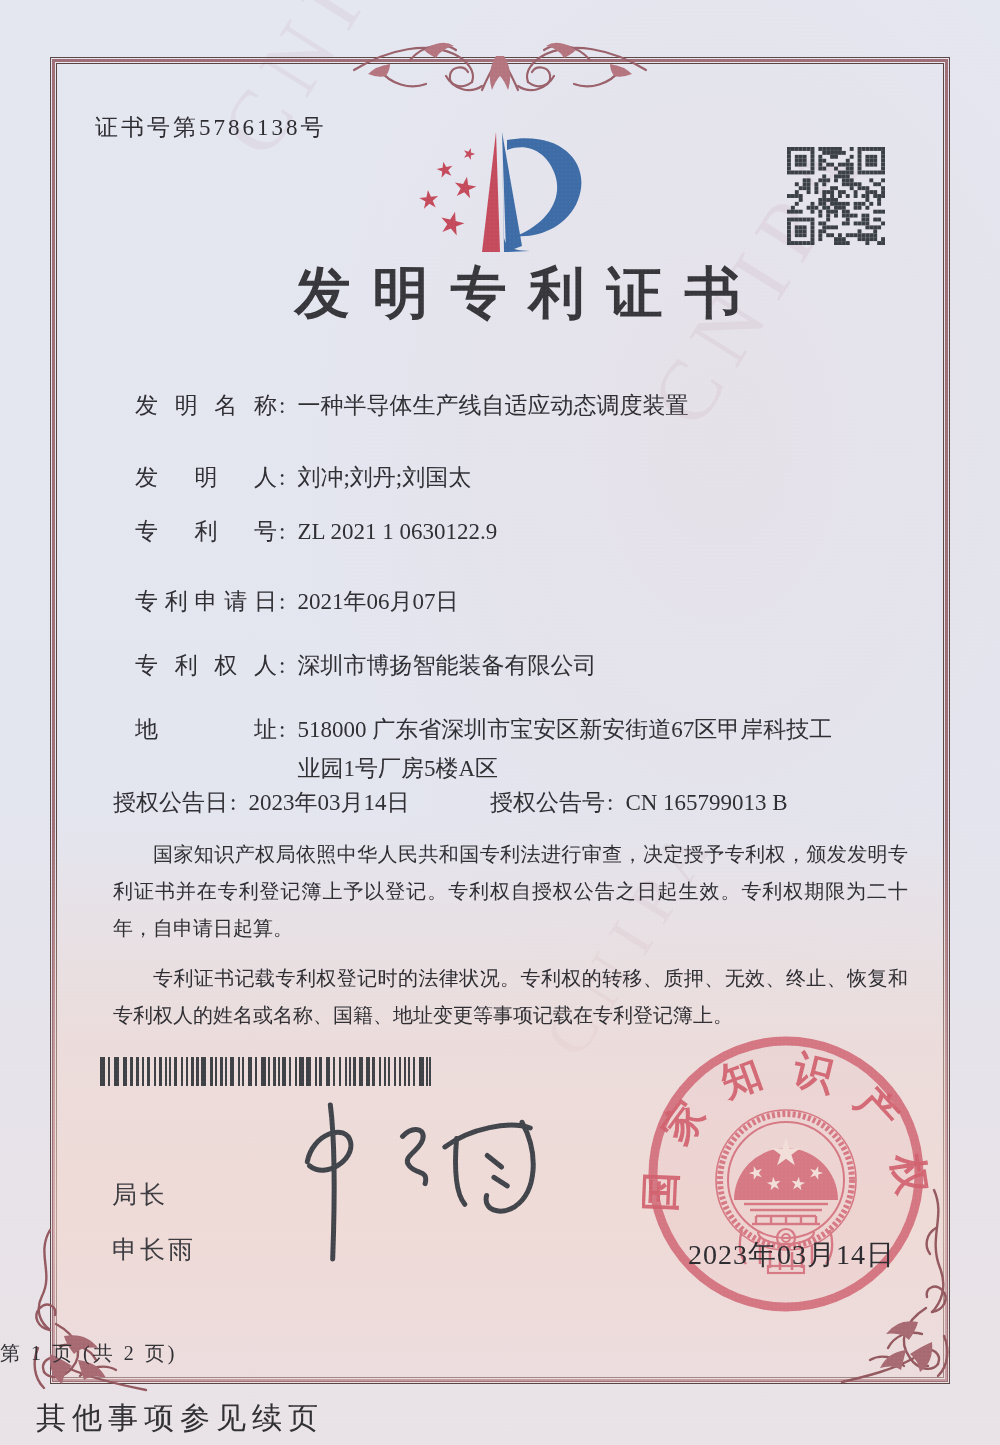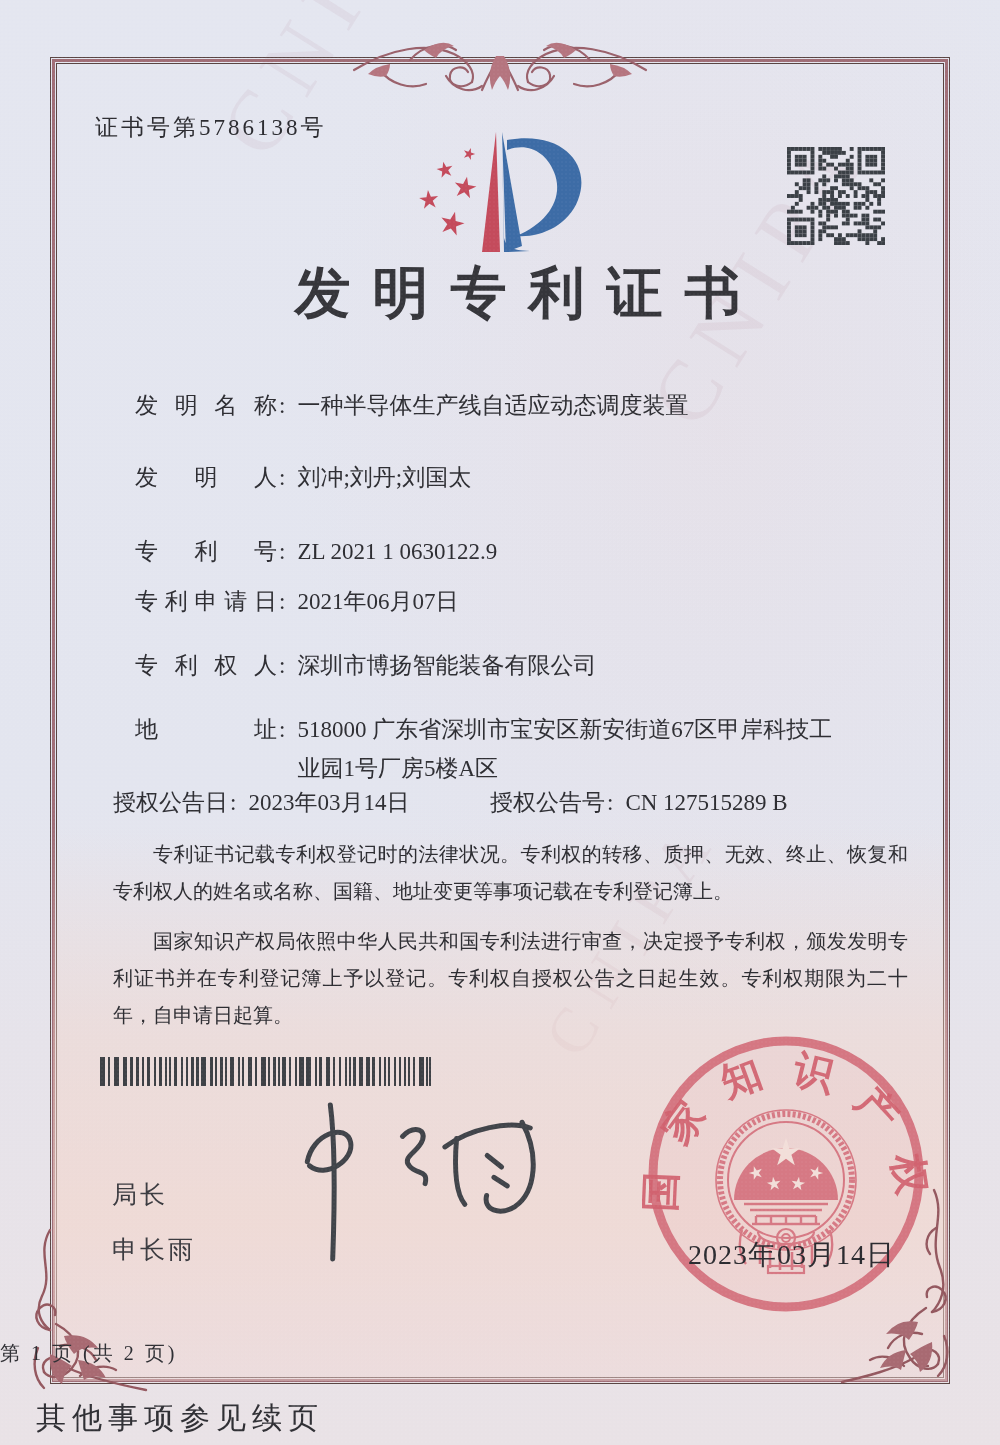--- a/index.html
+++ b/index.html
@@ -47,7 +47,7 @@
   .field-row{position:absolute;left:0;right:0;font-size:23px;line-height:39px;margin-left:22px;}
   .field-row:nth-child(1){top:0;}
   .field-row:nth-child(2){top:72px;}
-  .field-row:nth-child(3){top:146px;}
+  .field-row:nth-child(3){top:126px;}
   .field-row:nth-child(4){top:196px;}
   .field-row:nth-child(5){top:260px;}
   .field-row:nth-child(6){top:324px;}

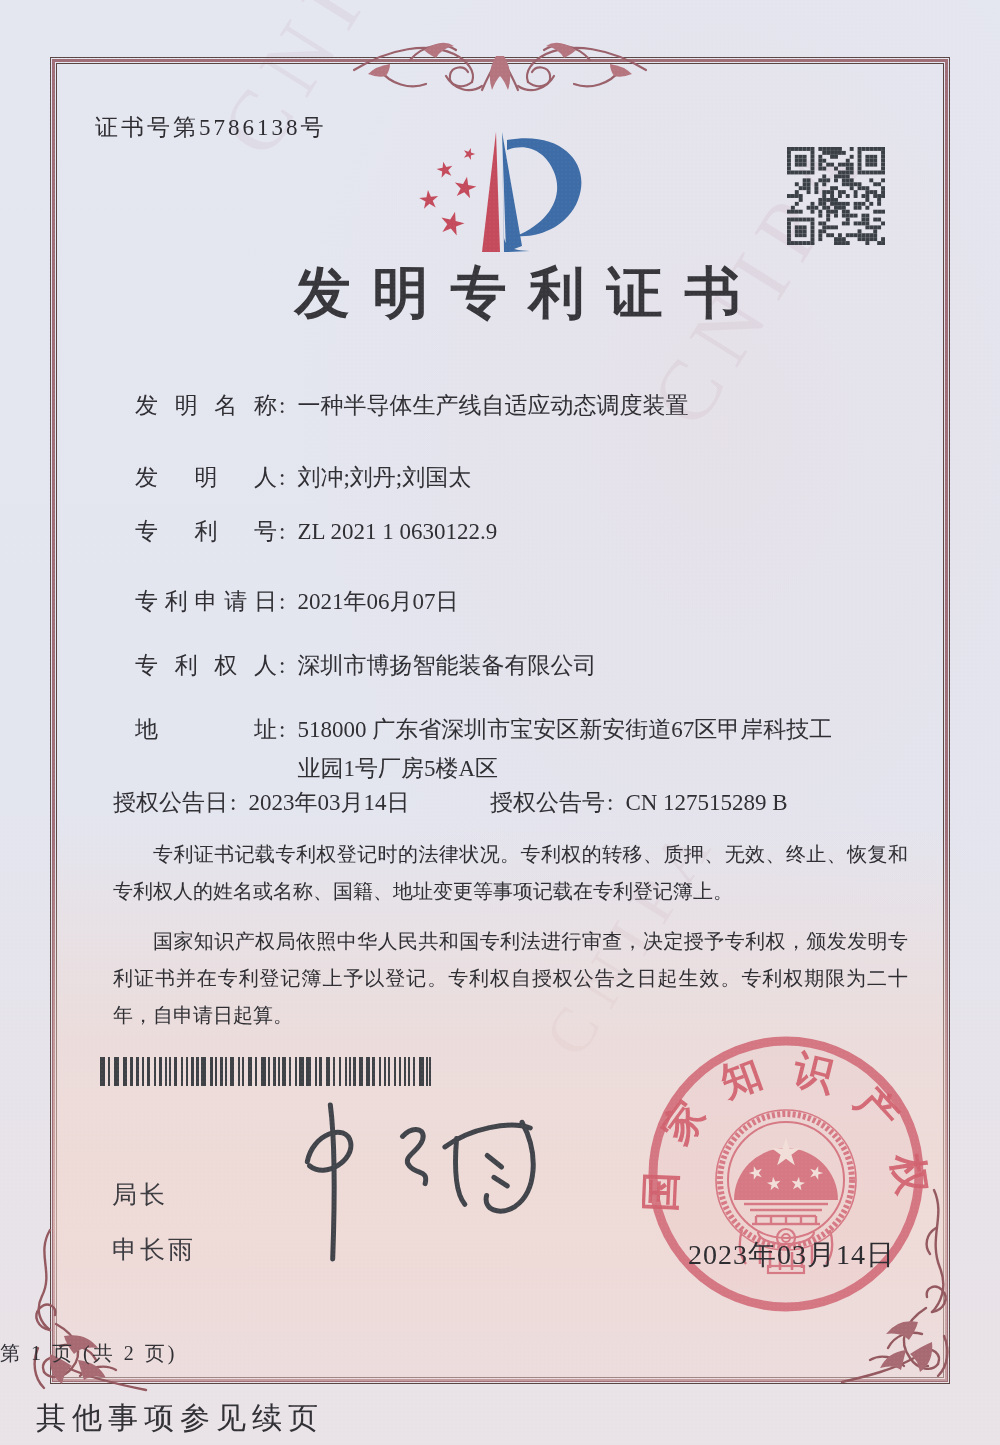--- a/index.html
+++ b/index.html
@@ -503,7 +503,7 @@
       <span>授权公告日</span><span class="fcolon"></span><span>2023年03月14日</span>
     </div>
     <div class="grant-pair">
-      <span>授权公告号</span><span class="fcolon"></span><span>CN 127515289 B</span>
+      <span>授权公告号</span><span class="fcolon"></span><span>CN 165799013 B</span>
     </div>
   </div>
 

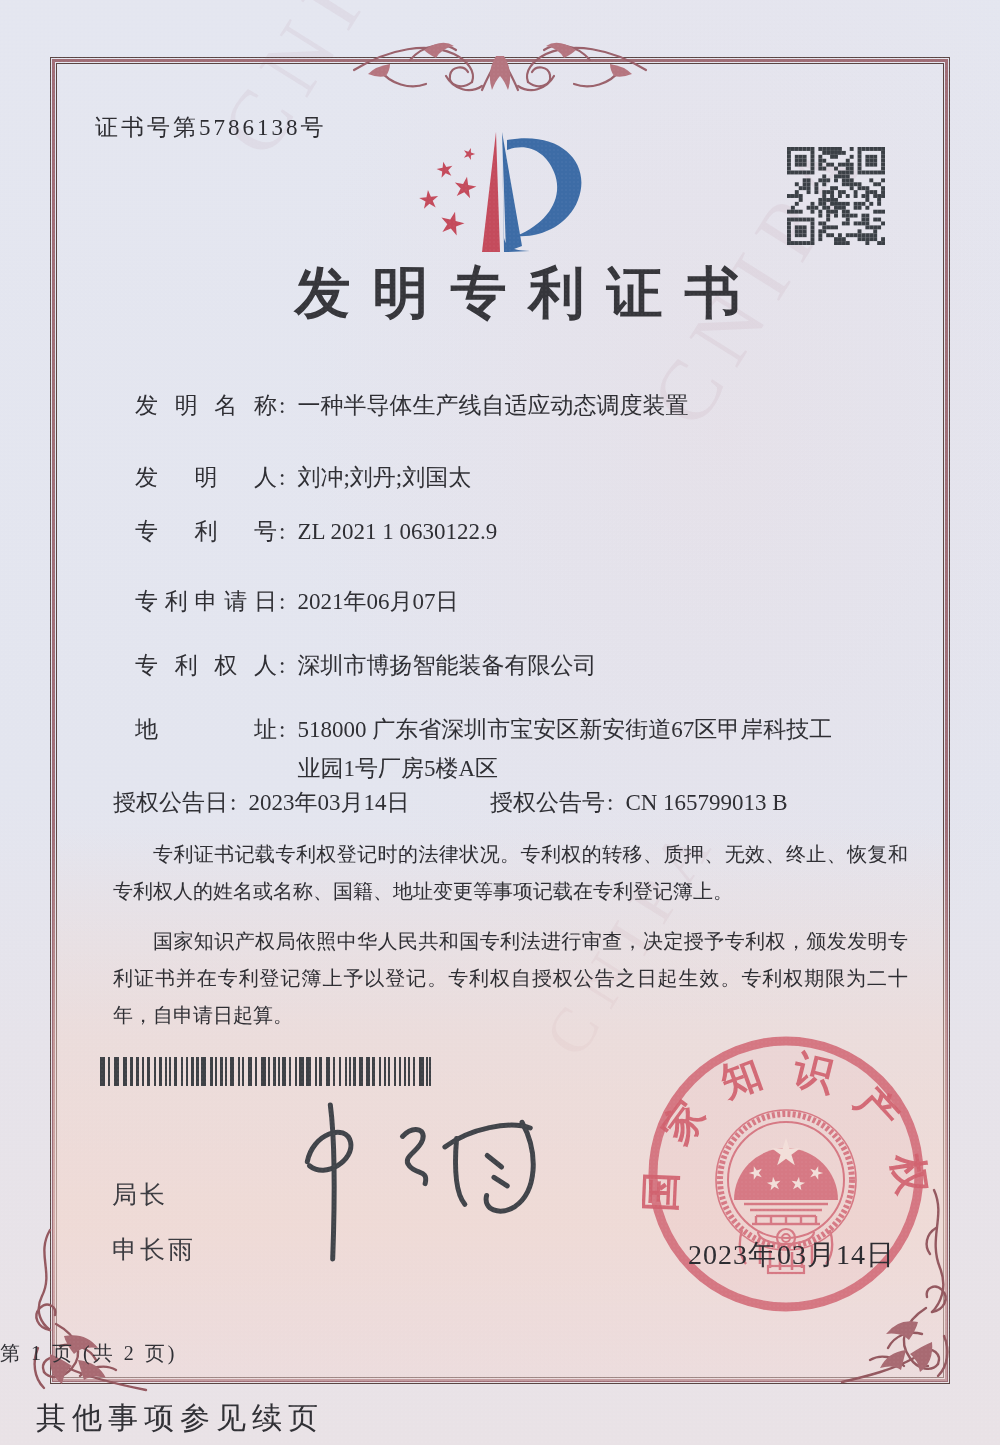--- a/index.html
+++ b/index.html
@@ -508,8 +508,8 @@
   </div>
 
   <div class="legal">
+    <p>国家知识产权局依照中华人民共和国专利法进行审查，决定授予专利权，颁发发明专利证书并在专利登记簿上予以登记。专利权自授权公告之日起生效。专利权期限为二十年，自申请日起算。</p>
     <p>专利证书记载专利权登记时的法律状况。专利权的转移、质押、无效、终止、恢复和专利权人的姓名或名称、国籍、地址变更等事项记载在专利登记簿上。</p>
-    <p>国家知识产权局依照中华人民共和国专利法进行审查，决定授予专利权，颁发发明专利证书并在专利登记簿上予以登记。专利权自授权公告之日起生效。专利权期限为二十年，自申请日起算。</p>
   </div>
 
   <svg class="barcode" id="barcode-svg" viewBox="0 0 332 29" preserveAspectRatio="none">

